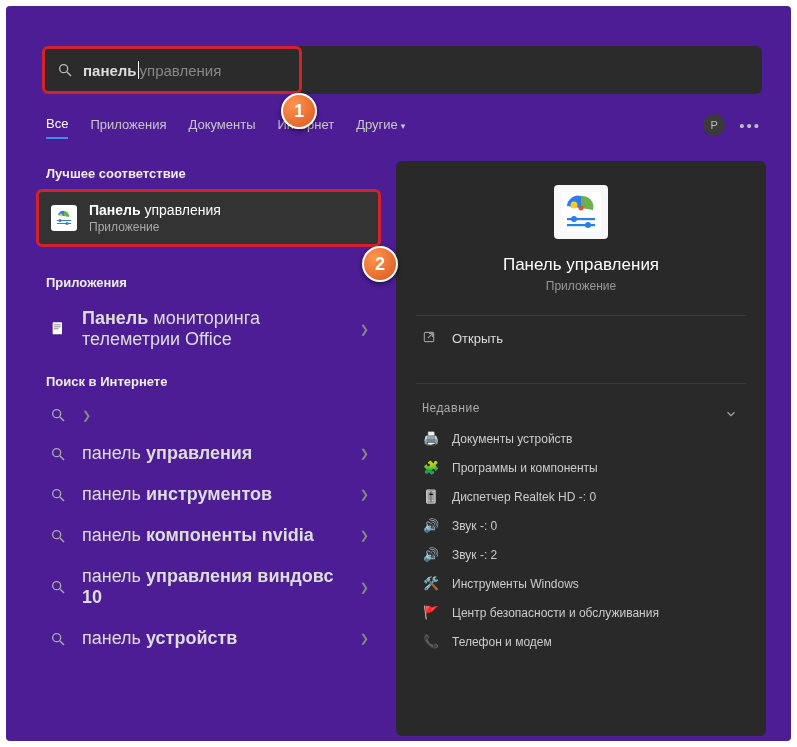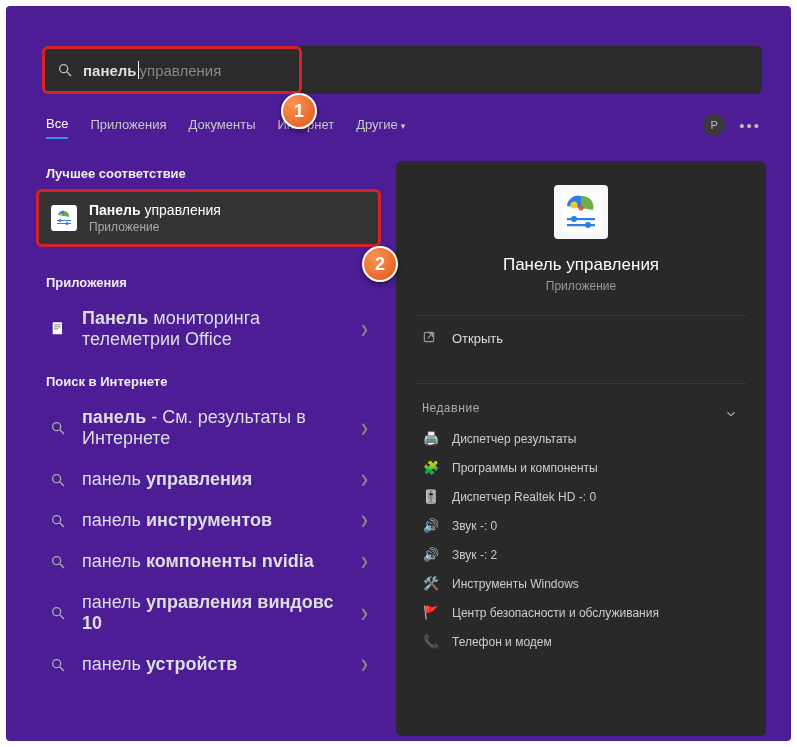--- a/index.html
+++ b/index.html
@@ -245,7 +245,6 @@
               <line x1="15" y1="15" x2="21" y2="21"></line>
             </svg>
           </span>
-        <span class="item-label"><span class="bold">панель</span><span> - См. результаты в Интернете</span></span>
         <span class="item-chev">❯</span>
       </div>
       <div class="web-item">

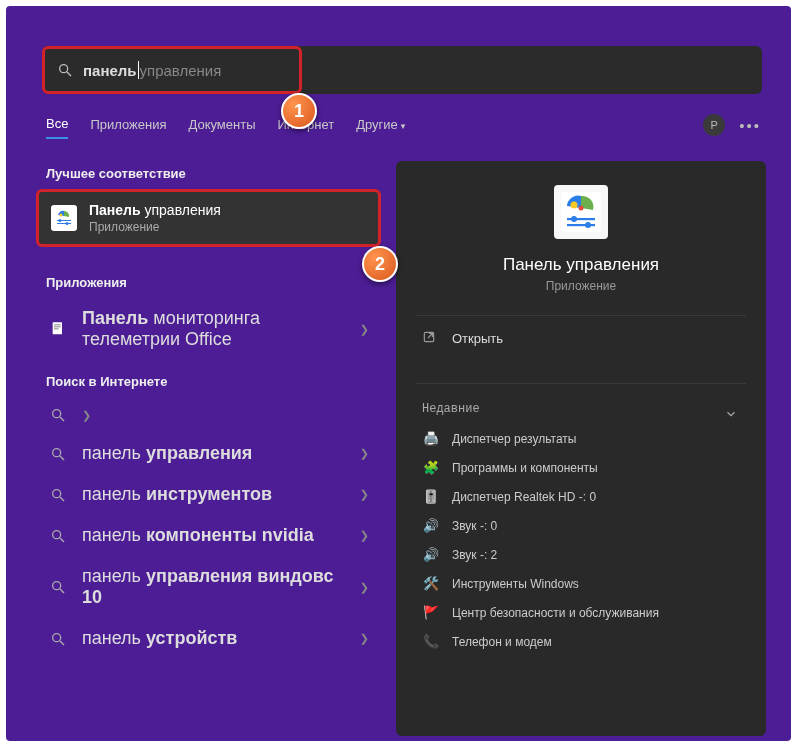--- a/index.html
+++ b/index.html
@@ -337,7 +337,7 @@
       <div class="recent-title">Недавние</div>
       <div class="recent-item">
           <span class="ri-icon">🖨️</span>
-          <span class="ri-label">Диспетчер результаты</span>
+          <span class="ri-label">Документы устройств</span>
         </div>
       <div class="recent-item">
           <span class="ri-icon">🧩</span>

